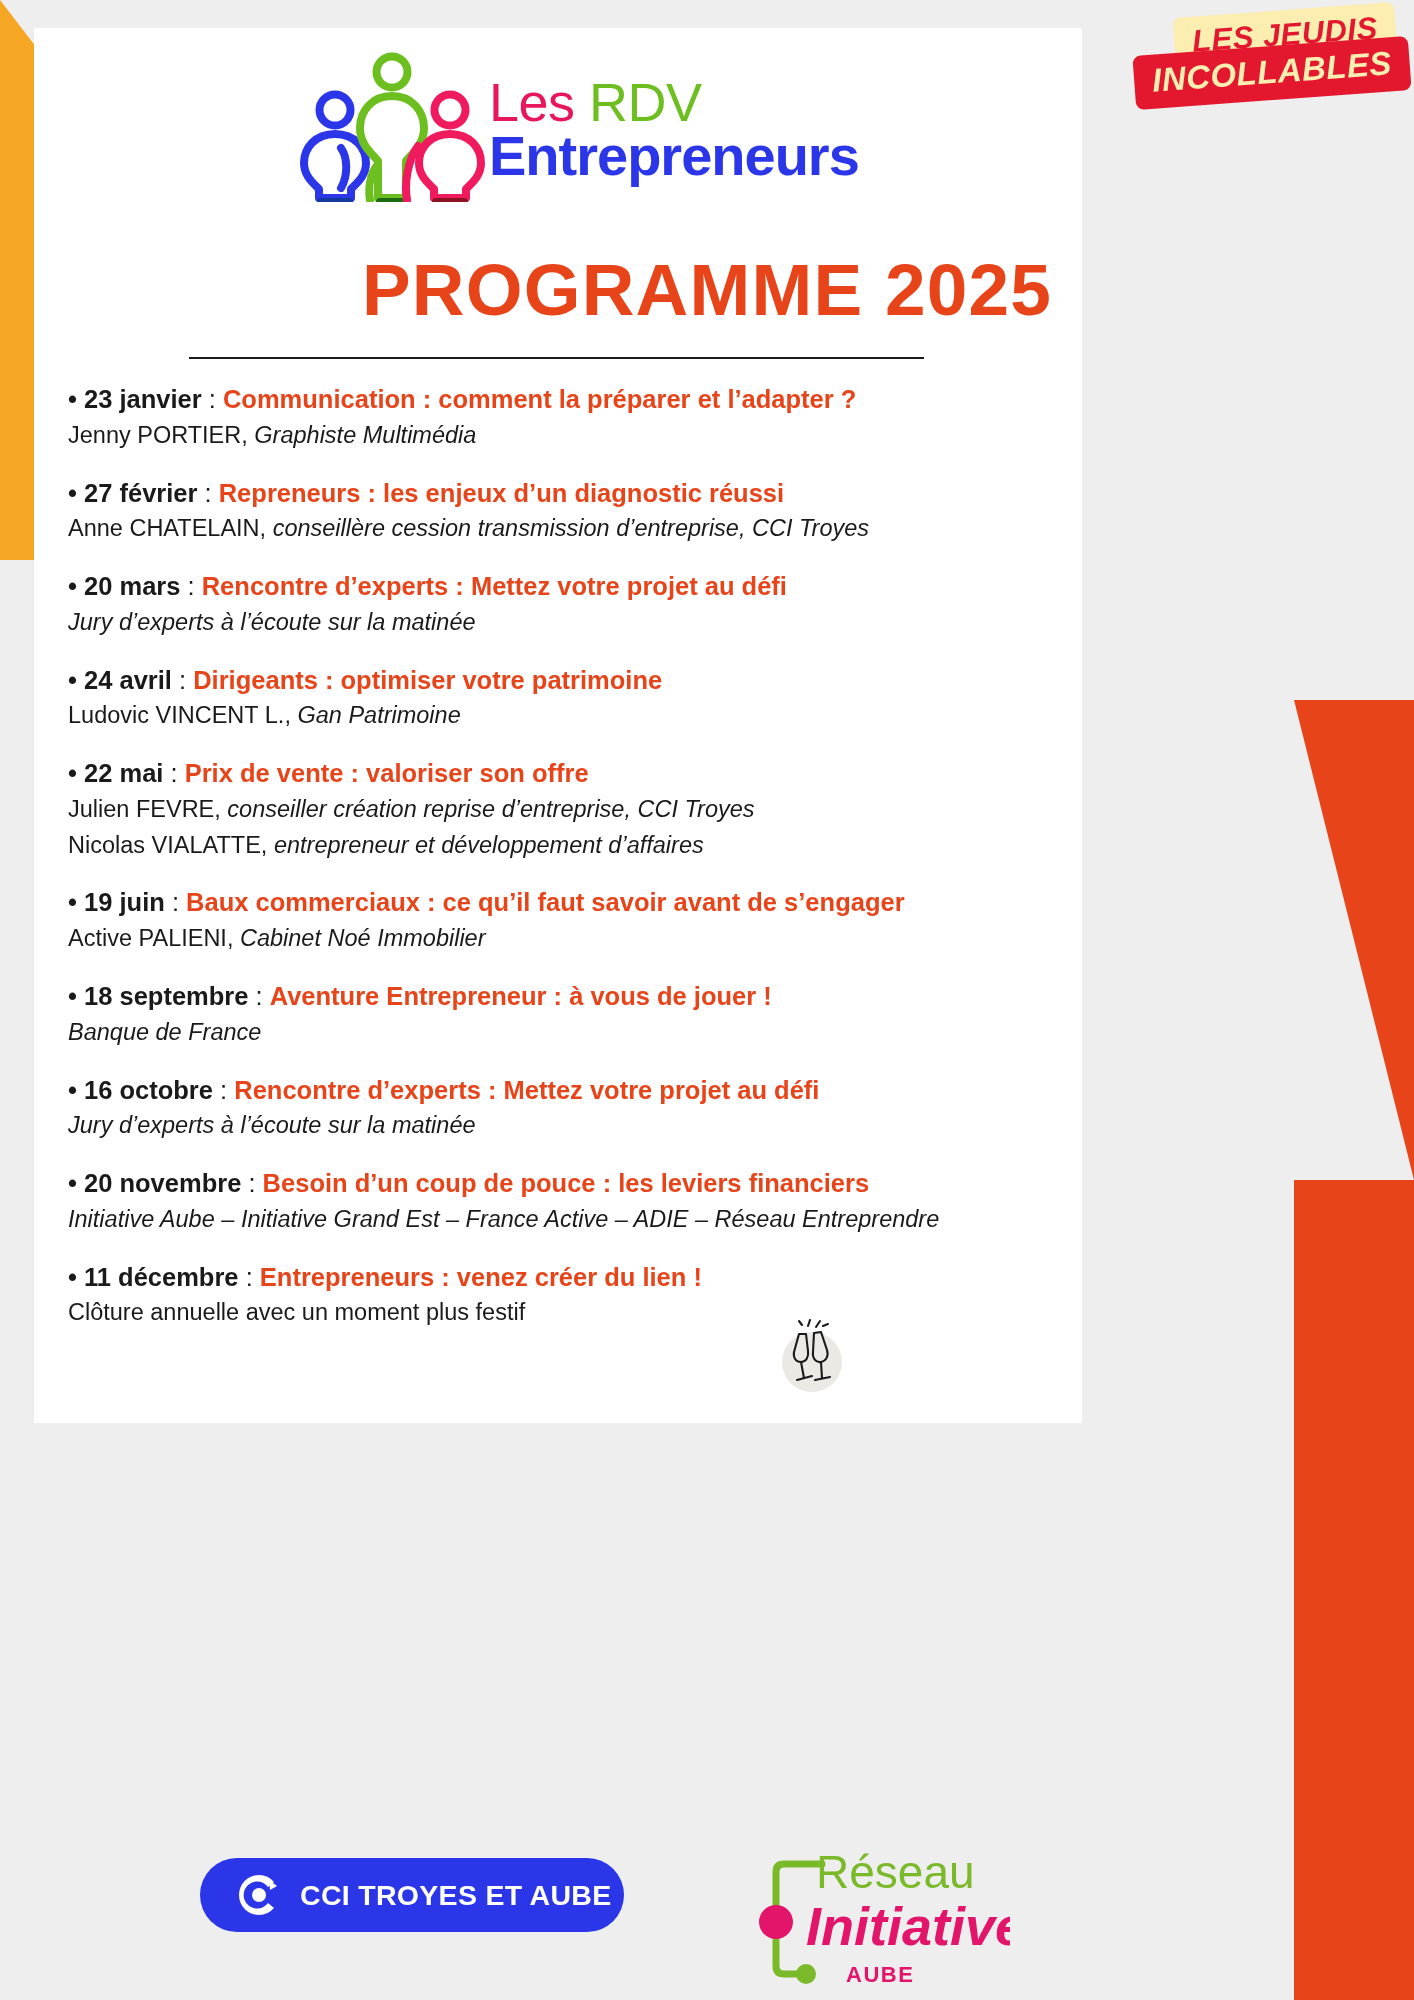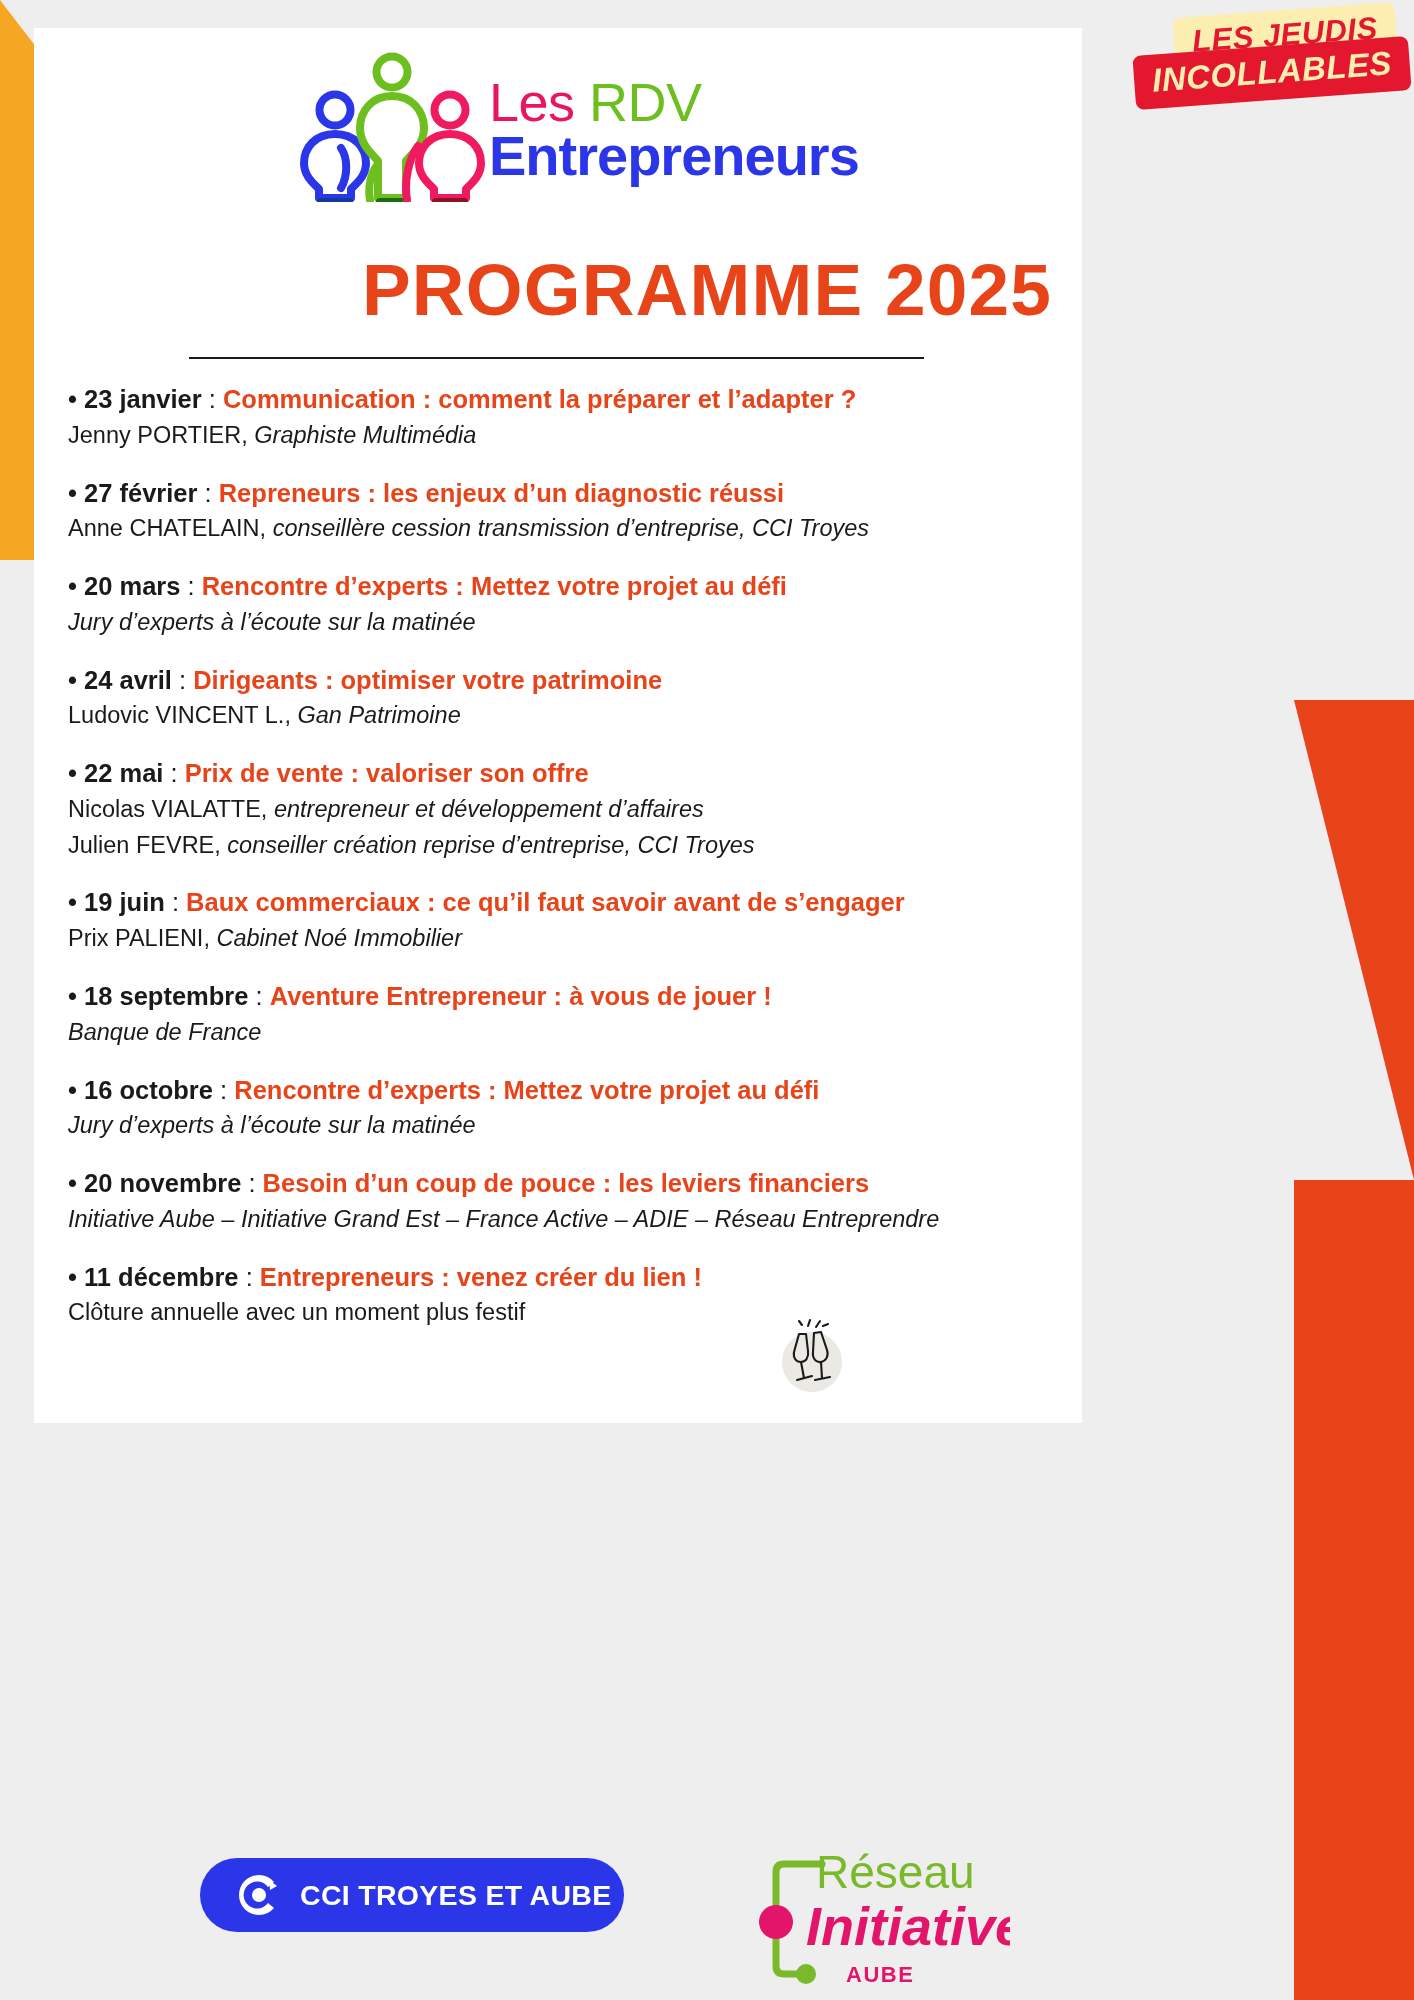--- a/index.html
+++ b/index.html
@@ -196,8 +196,8 @@
 
     <div class="entry">
       <div class="entry-head"><span class="bullet">•&nbsp;</span><span class="edate">22 mai</span><span class="ecolon"> : </span><span class="etitle">Prix de vente : valoriser son offre</span></div>
+      <div class="entry-sub"><span>Julien FEVRE, </span><span class="it">conseiller création reprise d’entreprise, CCI Troyes</span></div>
       <div class="entry-sub"><span>Nicolas VIALATTE, </span><span class="it">entrepreneur et développement d’affaires</span></div>
-      <div class="entry-sub"><span>Julien FEVRE, </span><span class="it">conseiller création reprise d’entreprise, CCI Troyes</span></div>
     </div>
 
     <div class="entry">

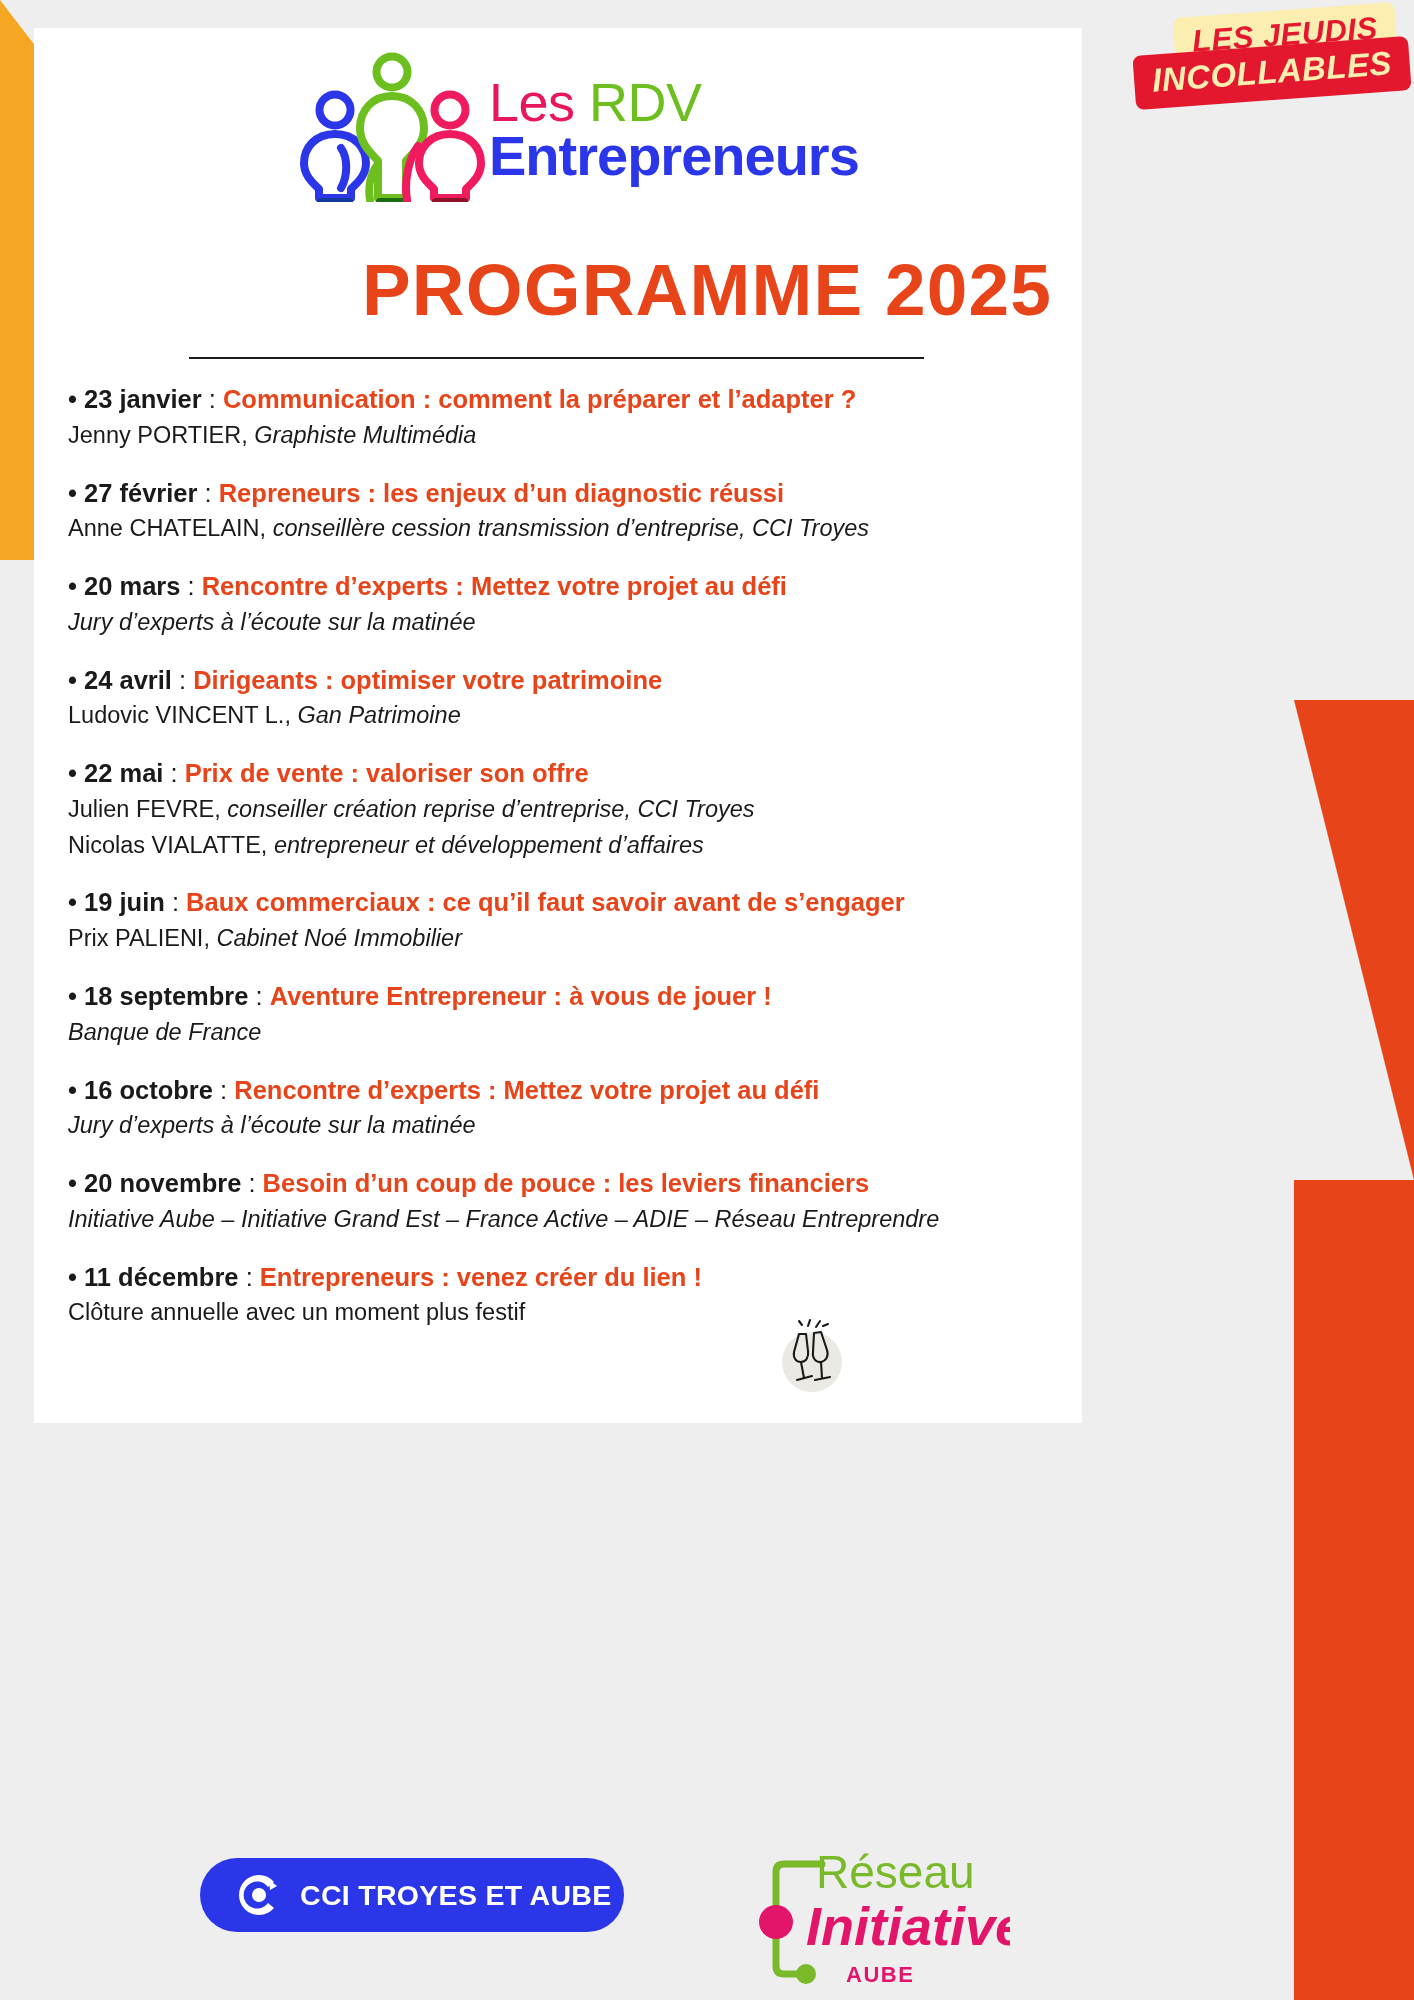--- a/index.html
+++ b/index.html
@@ -202,7 +202,7 @@
 
     <div class="entry">
       <div class="entry-head"><span class="bullet">•&nbsp;</span><span class="edate">19 juin</span><span class="ecolon"> : </span><span class="etitle">Baux commerciaux : ce qu’il faut savoir avant de s’engager</span></div>
-      <div class="entry-sub"><span>Prix PALIENI, </span><span class="it">Cabinet Noé Immobilier</span></div>
+      <div class="entry-sub"><span>Active PALIENI, </span><span class="it">Cabinet Noé Immobilier</span></div>
     </div>
 
     <div class="entry">

